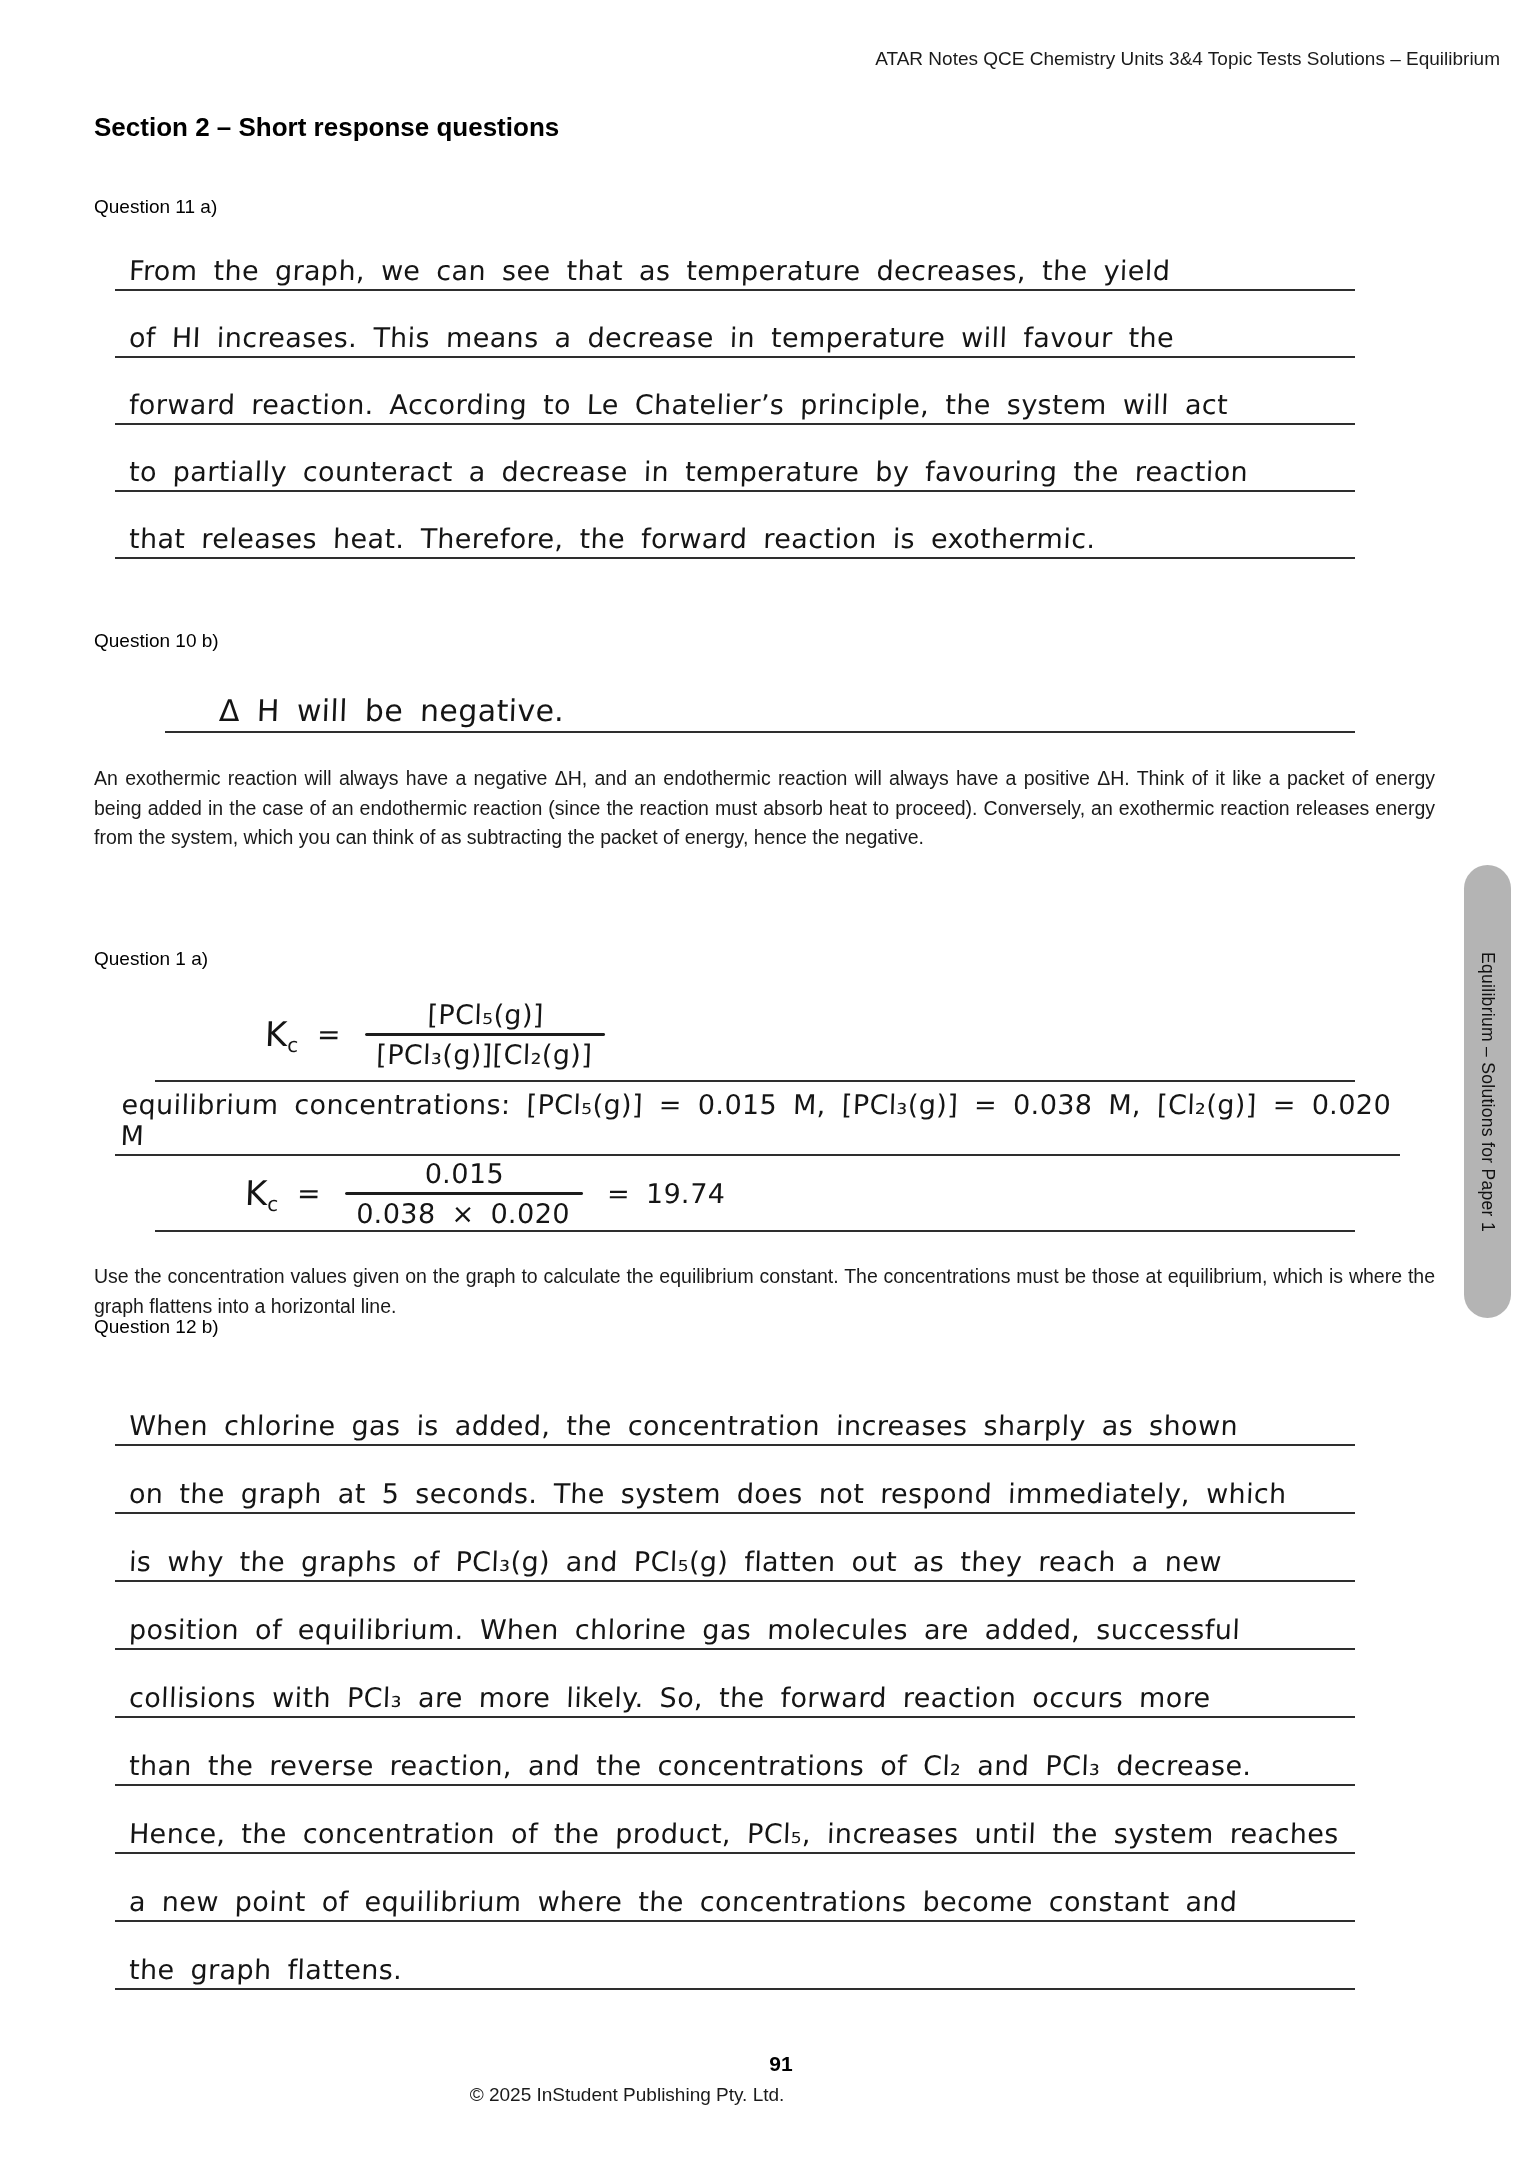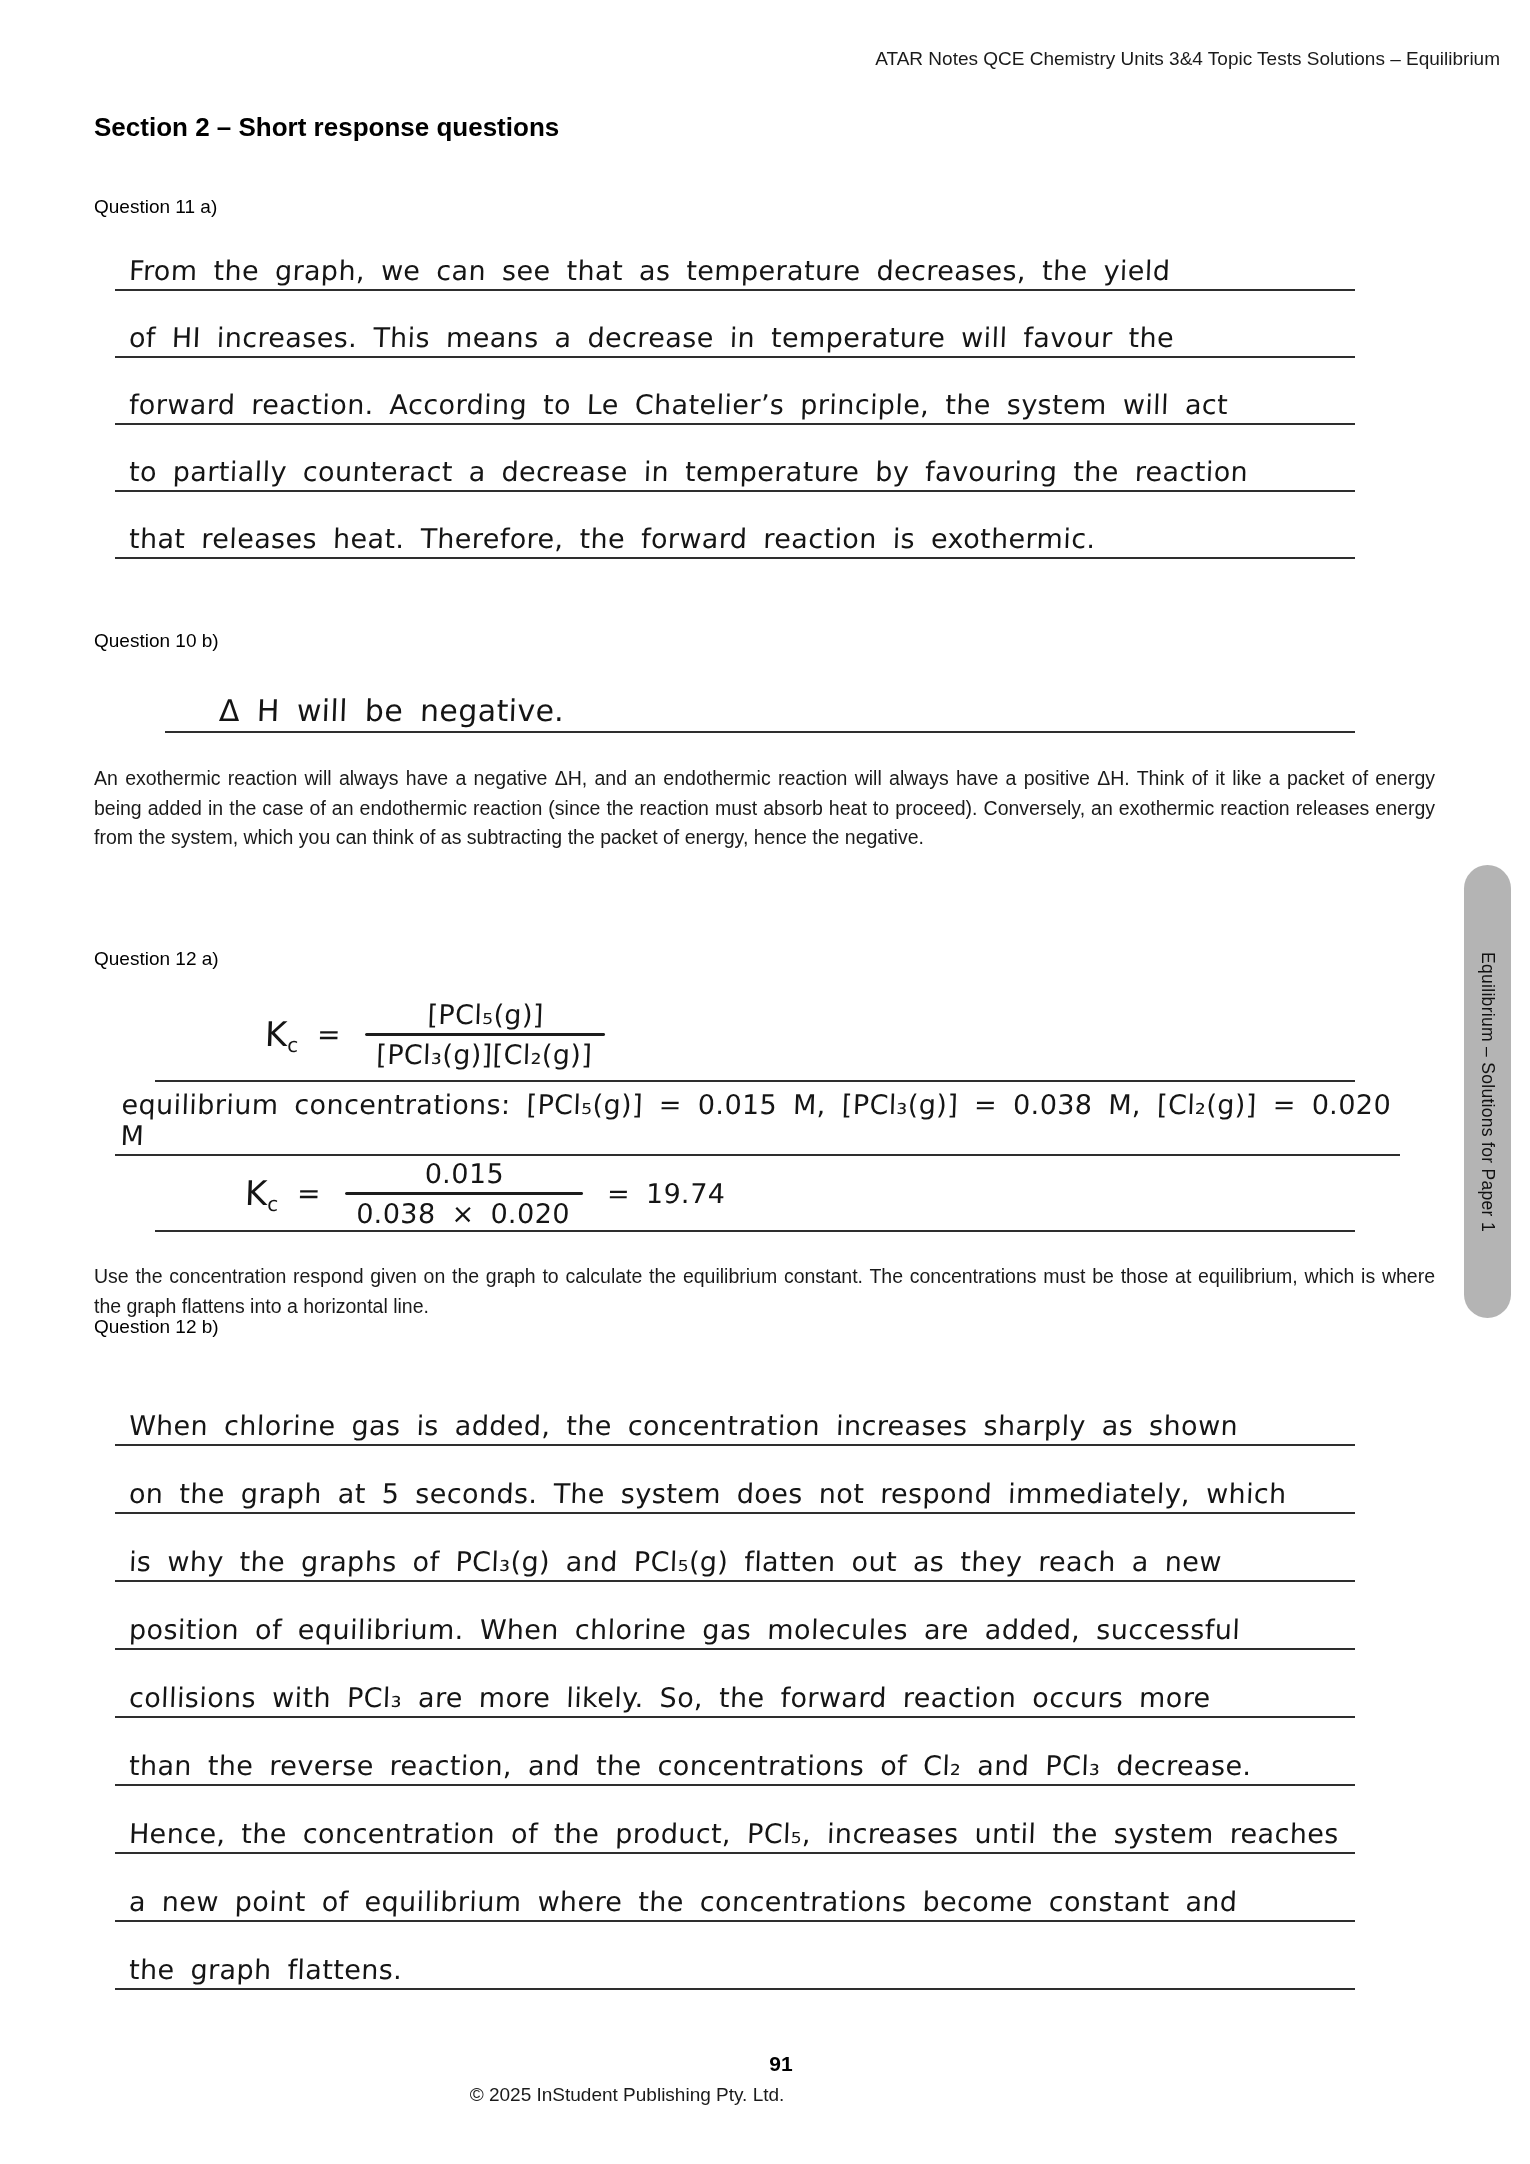--- a/index.html
+++ b/index.html
@@ -122,7 +122,7 @@
 
 <div class="abs note" style="top:764px;">An exothermic reaction will always have a negative ΔH, and an endothermic reaction will always have a positive ΔH. Think of it like a packet of energy being added in the case of an endothermic reaction (since the reaction must absorb heat to proceed).  Conversely, an exothermic reaction releases energy from the system, which you can think of as subtracting the packet of energy, hence the negative.</div>
 
-<div class="abs q-label" style="top:948px;">Question 12 a)</div>
+<div class="abs q-label" style="top:948px;">Question 1 a)</div>
 
 <div class="abs eq-row" style="top:988px; left:155px; width:1200px; height:94px; padding-left:110px;">
   <span class="hw">

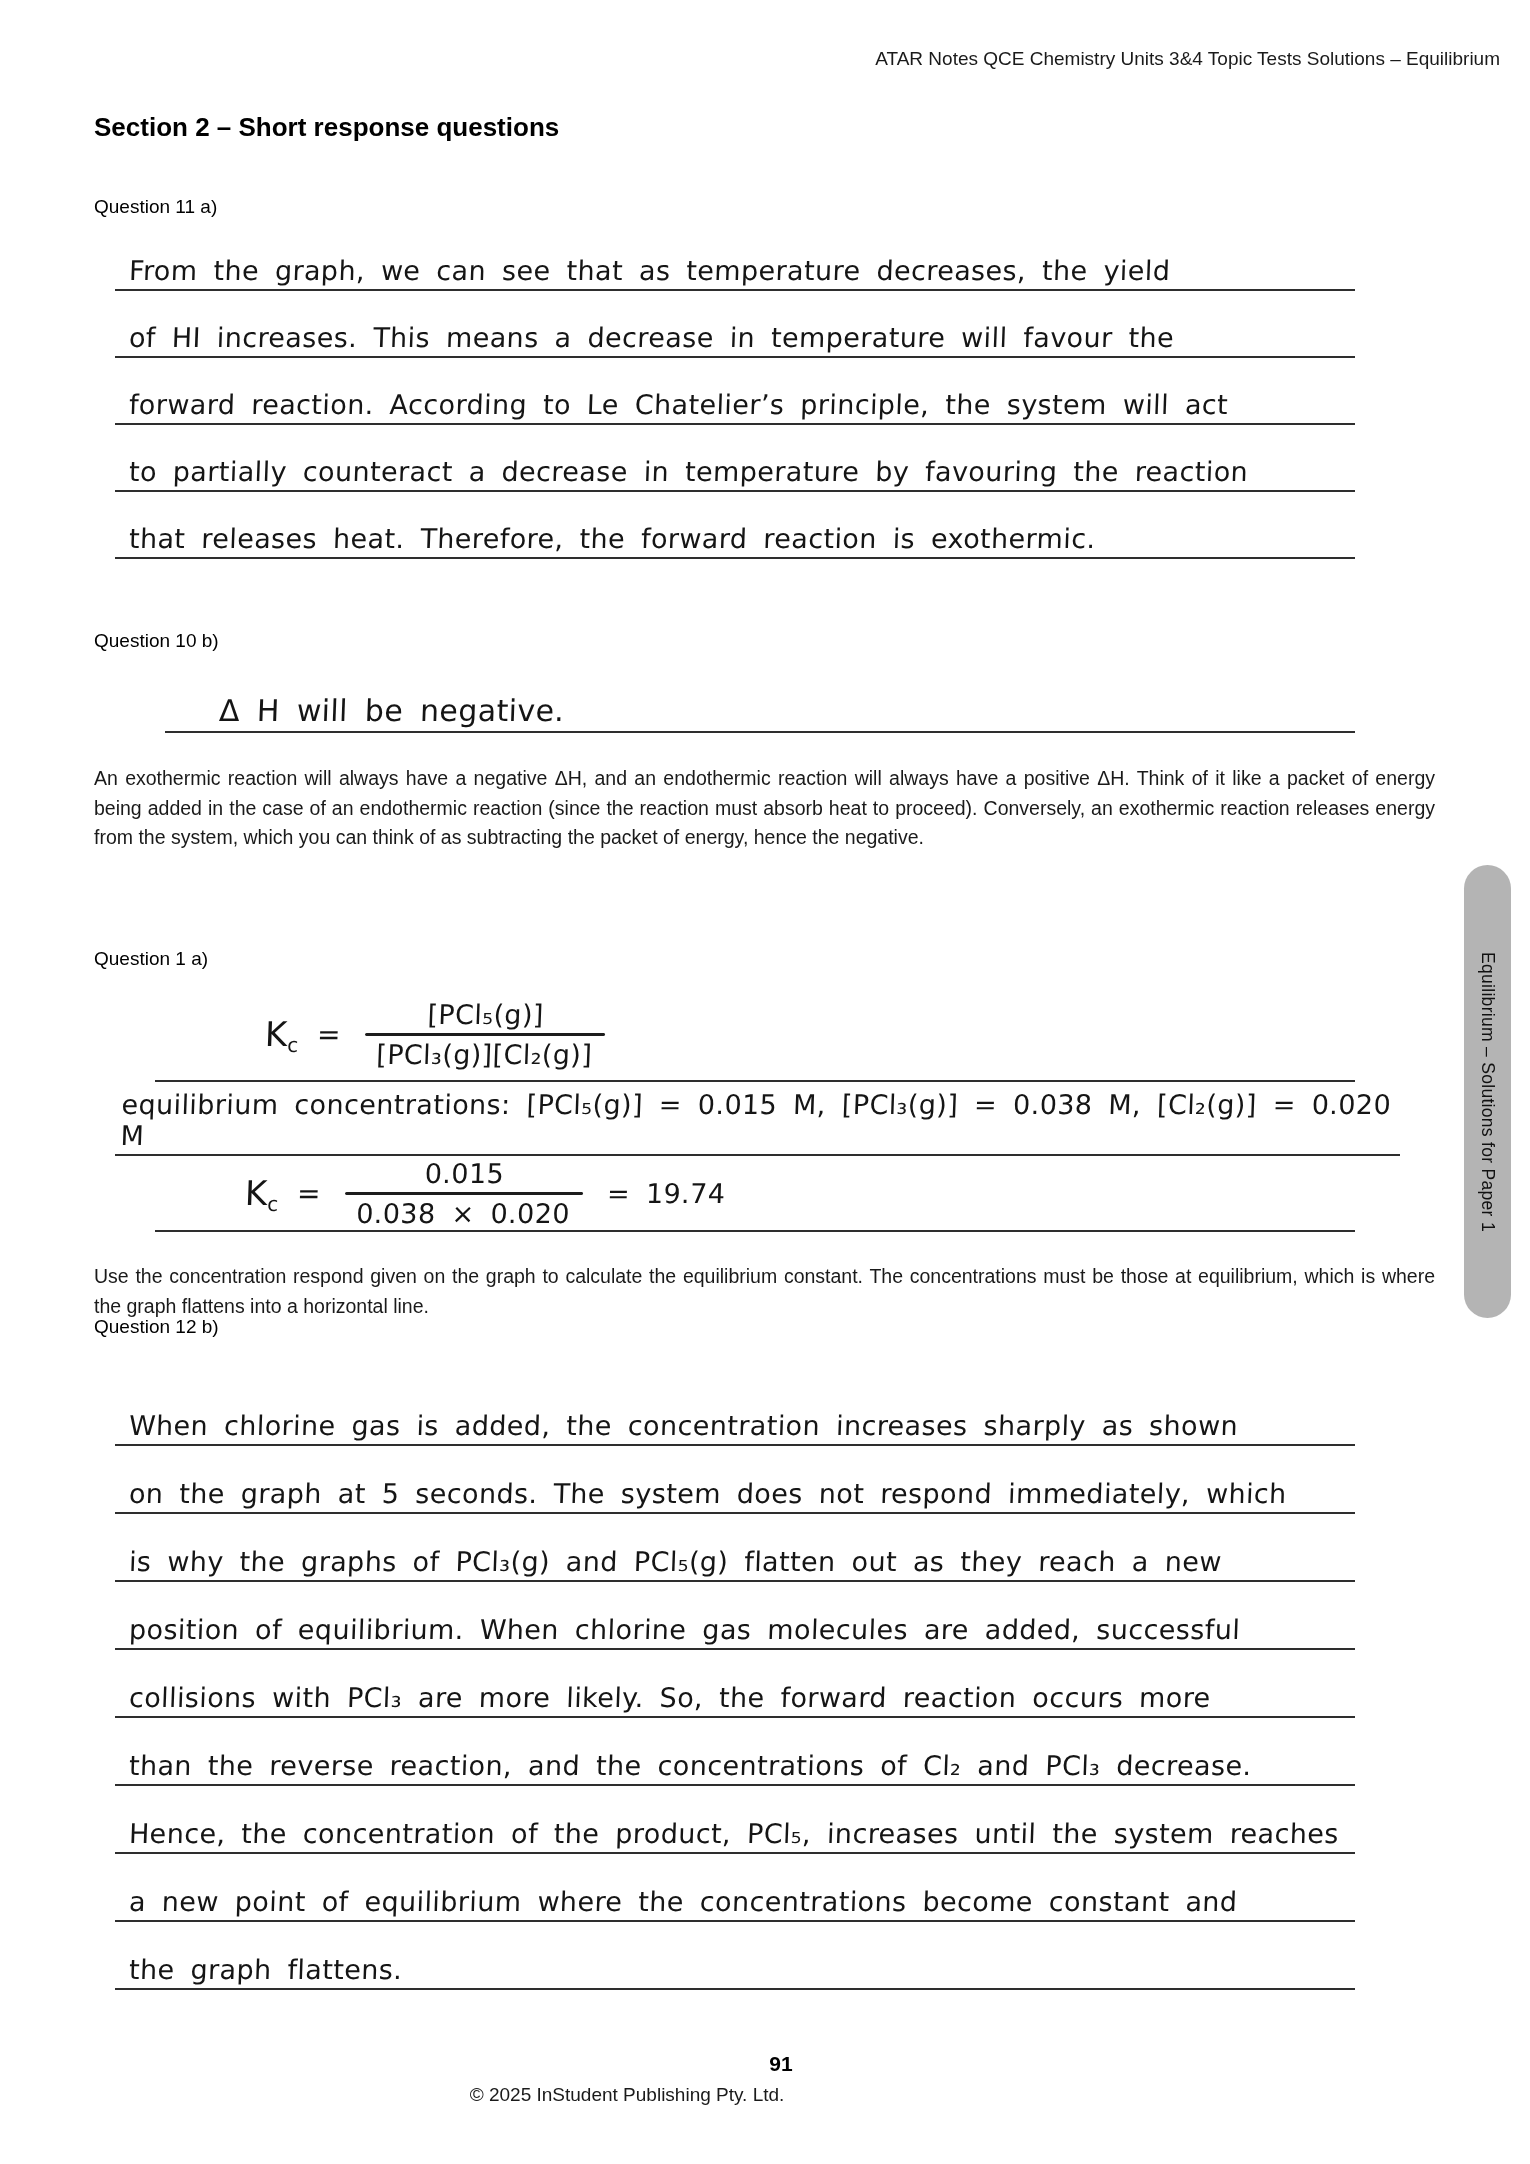--- a/index.html
+++ b/index.html
@@ -153,7 +153,7 @@
   <span class="hw eq-sign" style="font-size:27px;">=  19.74</span>
 </div>
 
-<div class="abs note" style="top:1262px;">Use the concentration respond given on the graph to calculate the equilibrium constant.  The concentrations must be those at equilibrium, which is where the graph flattens into a horizontal line.</div>
+<div class="abs note" style="top:1262px;">Use the concentration values given on the graph to calculate the equilibrium constant.  The concentrations must be those at equilibrium, which is where the graph flattens into a horizontal line.</div>
 
 <div class="abs q-label" style="top:1316px;">Question 12 b)</div>
 <div class="abs ans-block" style="top:1378px;">

